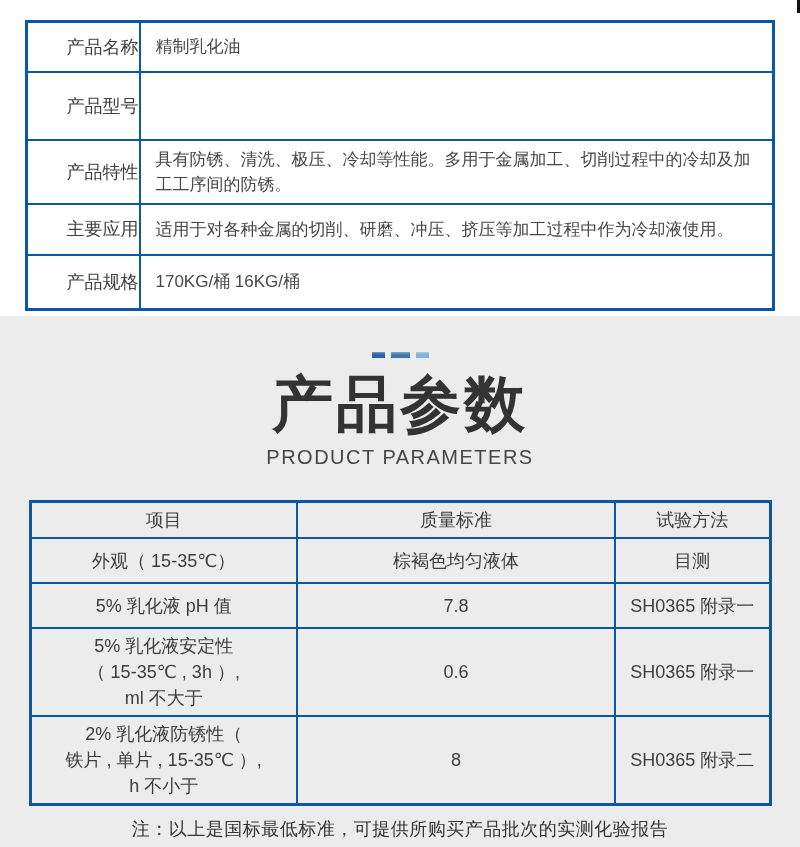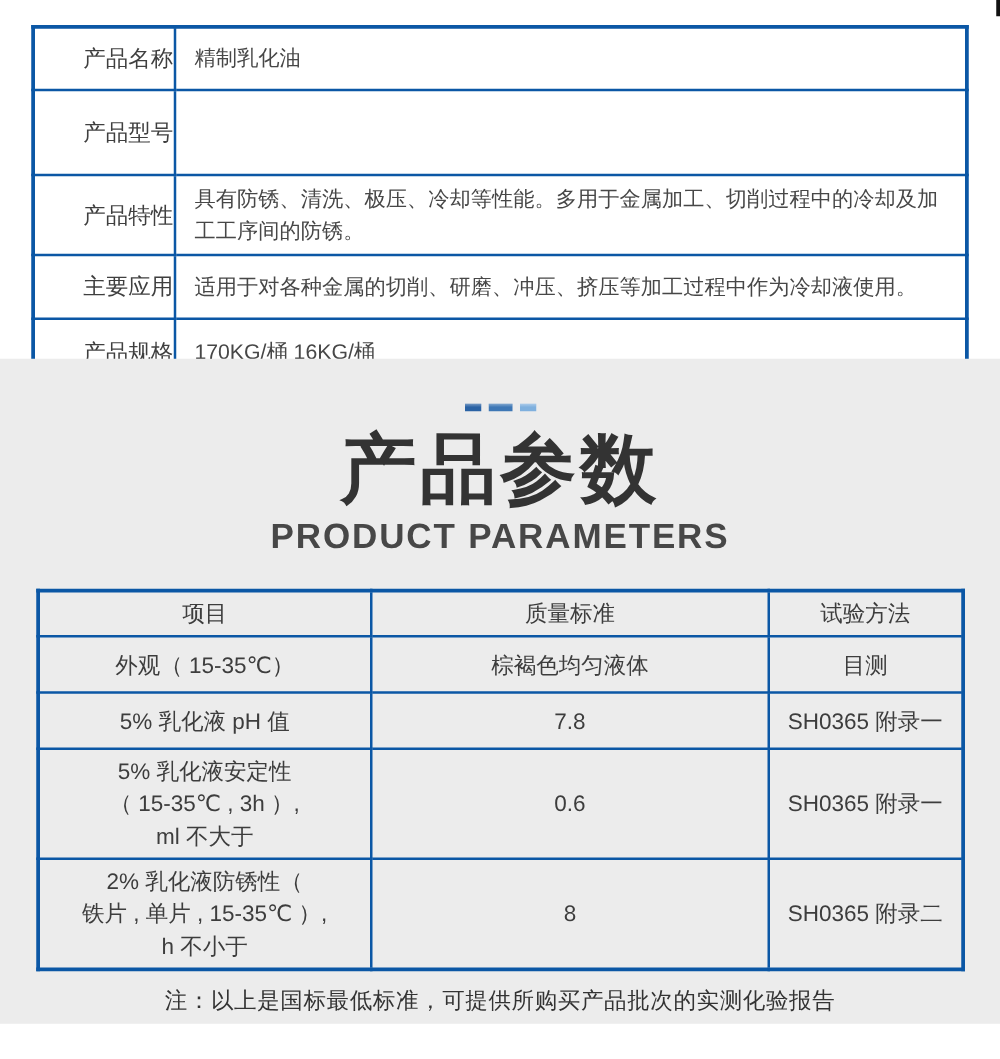--- a/index.html
+++ b/index.html
@@ -58,7 +58,7 @@
   
   .param-section {
     position: absolute;
-    top: 287px;
+    top: 316px;
     left: 0;
     width: 800px;
     height: 532px;

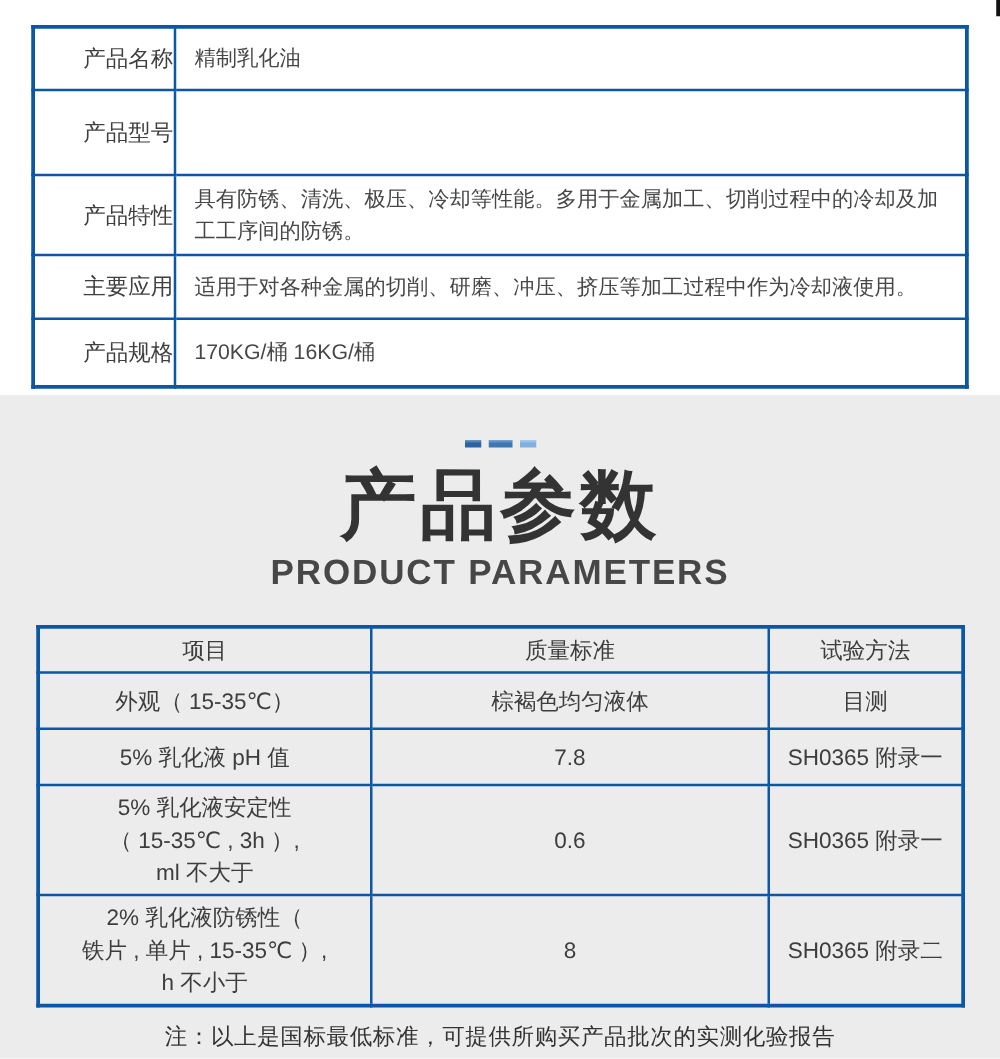--- a/index.html
+++ b/index.html
@@ -93,9 +93,9 @@
   .section-subtitle {
     margin-top: 4px;
     text-align: center;
-    font-size: 28px;
+    font-size: 20px;
     line-height: 27px;
-    font-weight: 700;
+    font-weight: 400;
     color: #474747;
     letter-spacing: 1.5px;
   }

